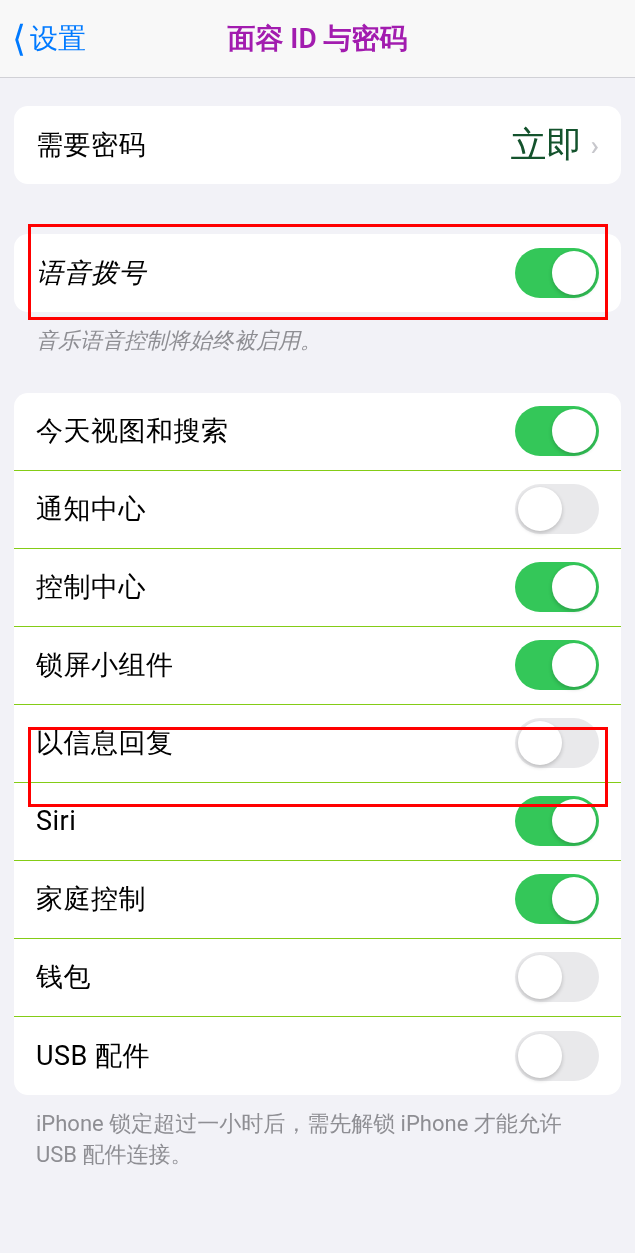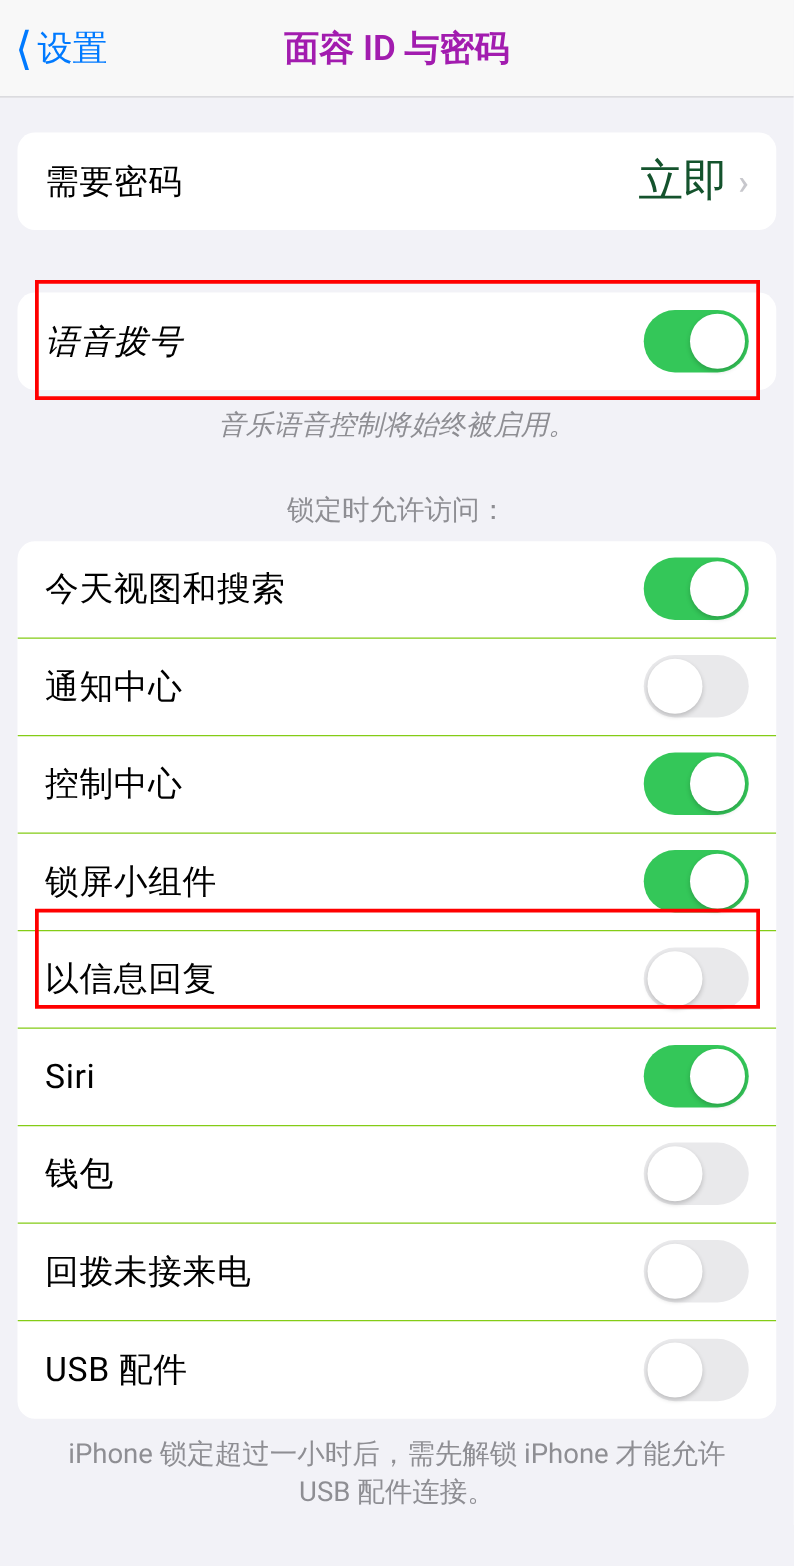--- a/index.html
+++ b/index.html
@@ -48,7 +48,6 @@
     }
     .section {
       margin: 28px 14px 0 14px;
-      text-align: center;
     }
     .list {
       background: #fff;

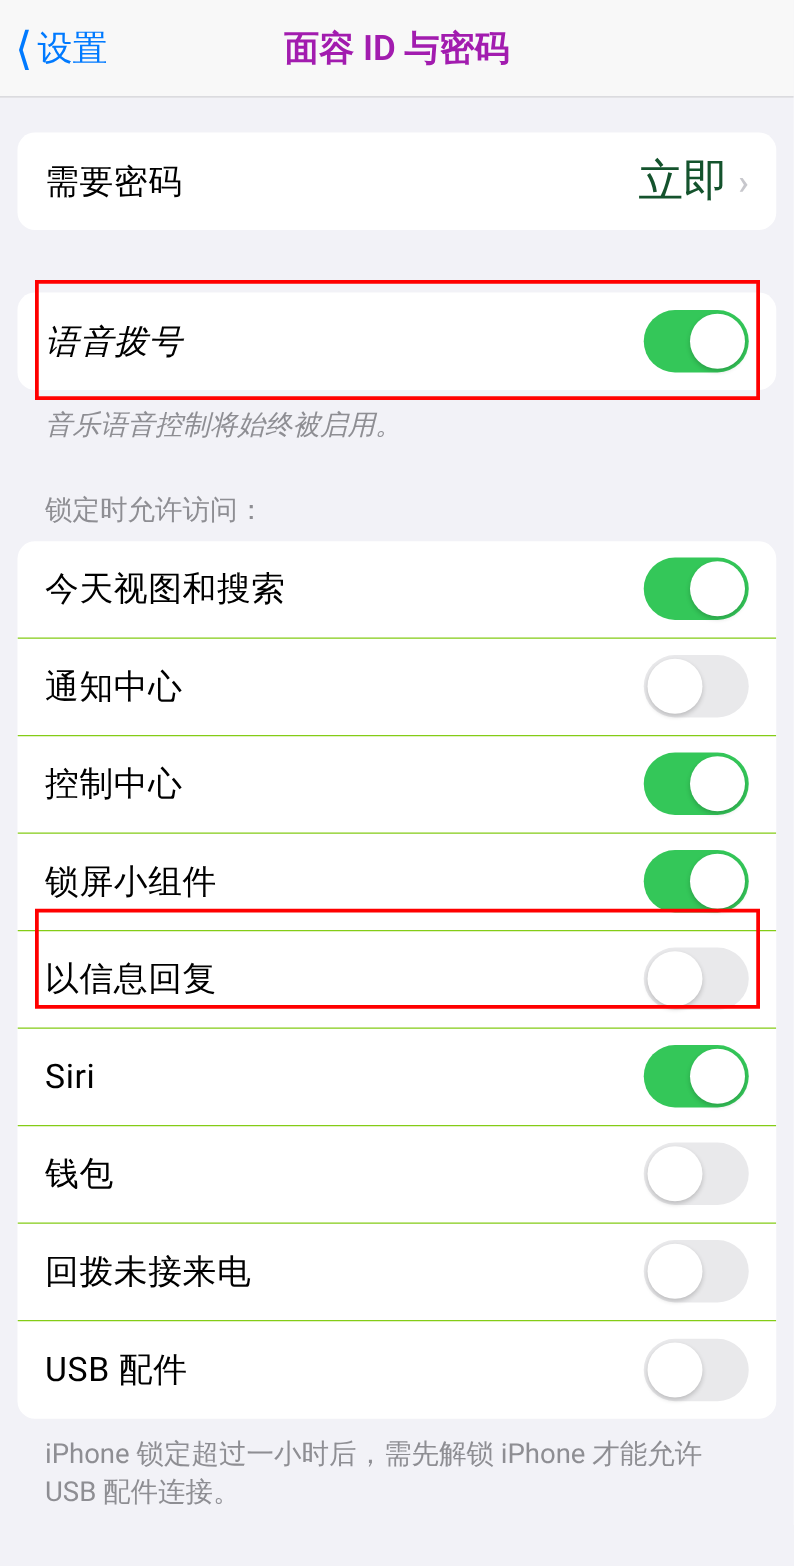--- a/index.html
+++ b/index.html
@@ -180,7 +180,6 @@
   </div>
 
   <div class="section" style="margin-top: 36px;">
-    <div class="section-header">锁定时允许访问：</div>
     <div class="list" id="lock-access-list">
         <div class="row">
           <span class="row-label">今天视图和搜索</span>

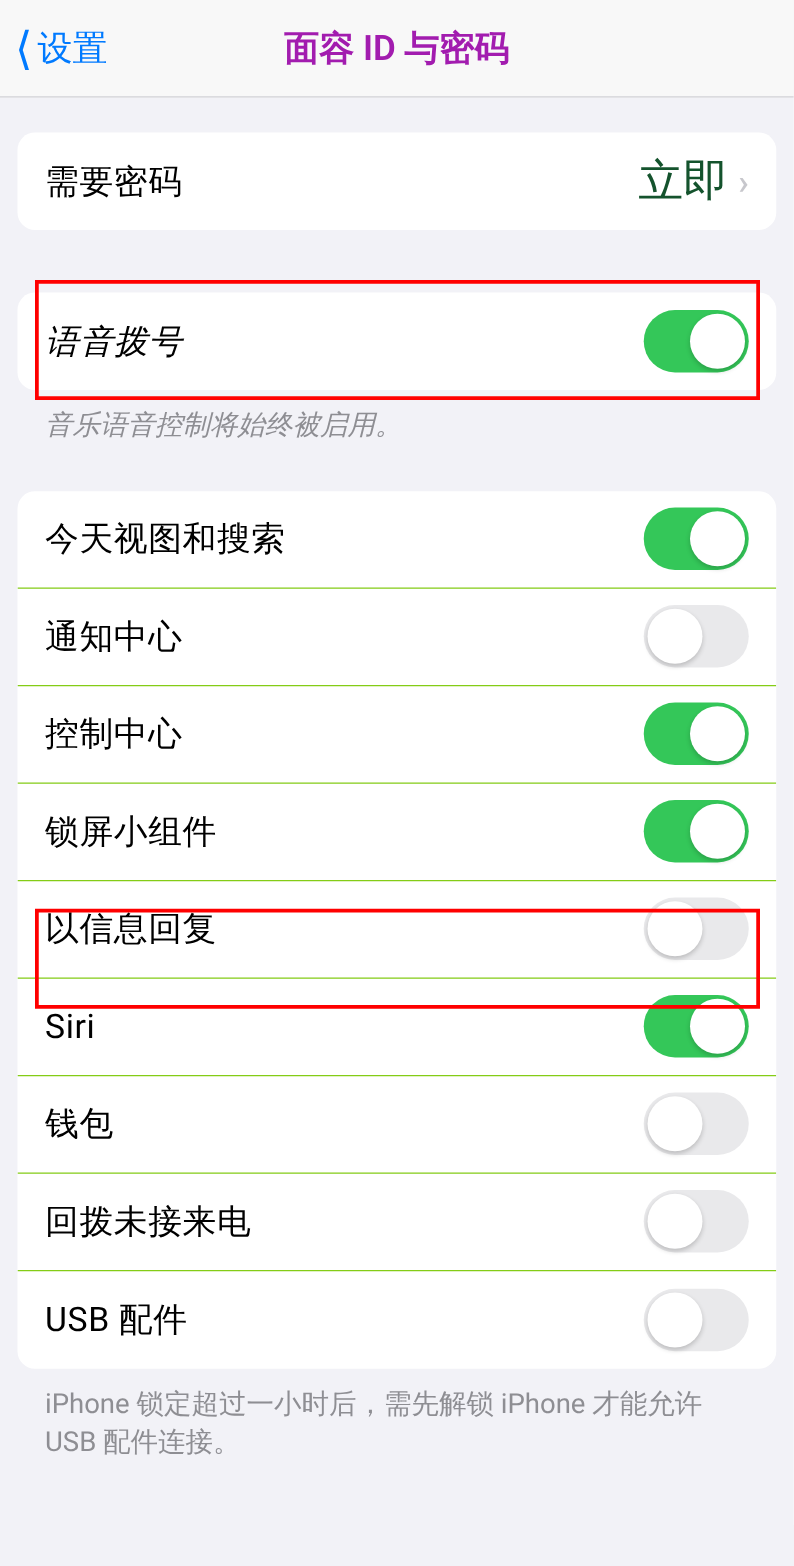--- a/index.html
+++ b/index.html
@@ -218,6 +218,12 @@
           </div>
         </div>
         <div class="row">
+          <span class="row-label">家庭控制</span>
+          <div class="toggle on">
+            <div class="toggle-knob"></div>
+          </div>
+        </div>
+        <div class="row">
           <span class="row-label">钱包</span>
           <div class="toggle off">
             <div class="toggle-knob"></div>

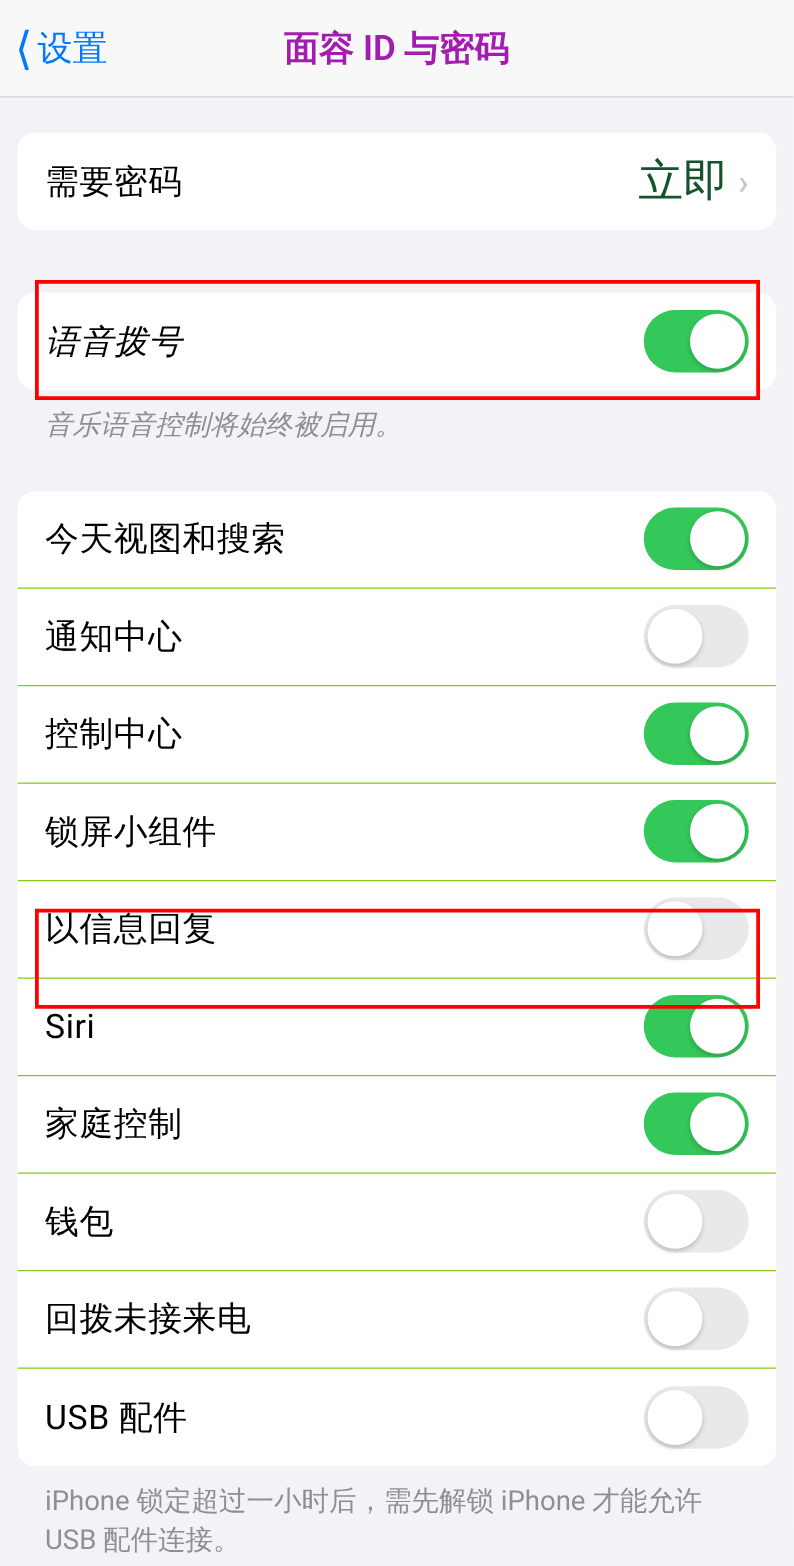--- a/index.html
+++ b/index.html
@@ -230,12 +230,6 @@
           </div>
         </div>
         <div class="row">
-          <span class="row-label">回拨未接来电</span>
-          <div class="toggle off">
-            <div class="toggle-knob"></div>
-          </div>
-        </div>
-        <div class="row">
           <span class="row-label">USB 配件</span>
           <div class="toggle off">
             <div class="toggle-knob"></div>

